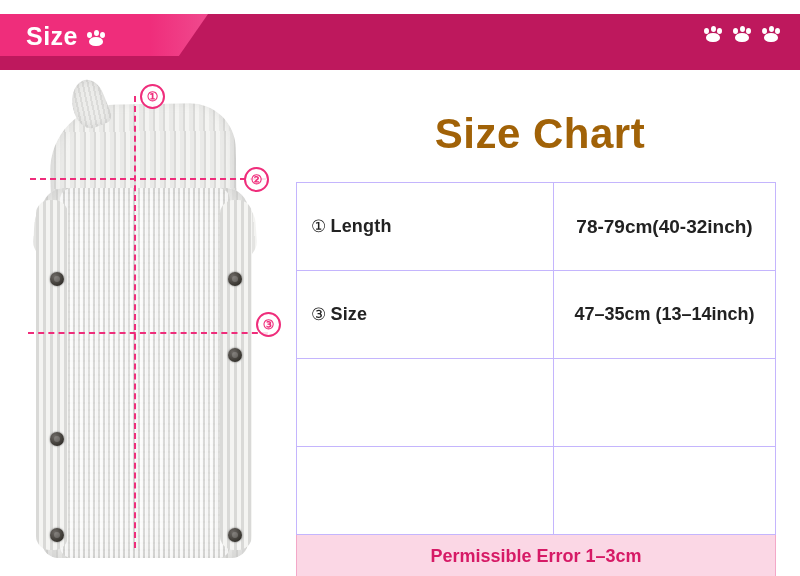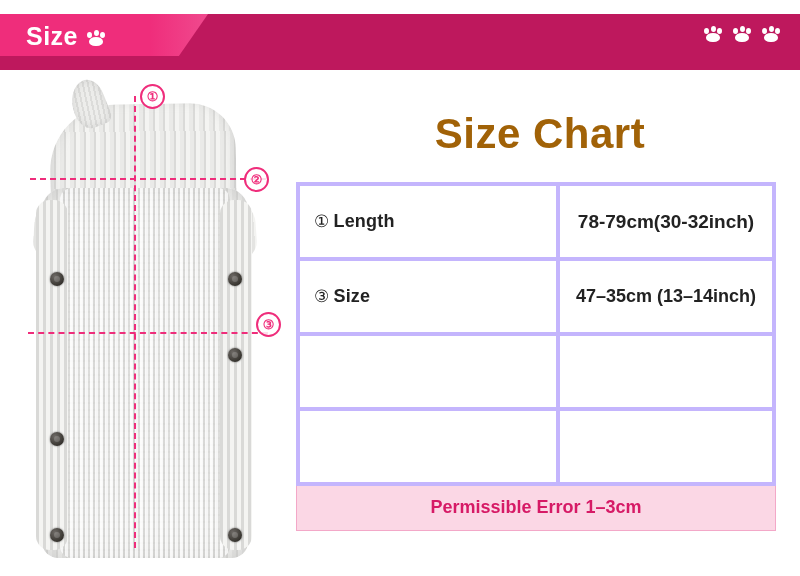--- a/index.html
+++ b/index.html
@@ -241,9 +241,9 @@
     background: #ffffff;
   }
   table.size-table td {
-    border: 4px solid #c4b5fd;
+    border: 1px solid #c4b5fd;
     height: 55px;
-    padding: 8px 14px;
+    padding: 16px 14px;
     font-size: 18px;
     color: #222222;
   }

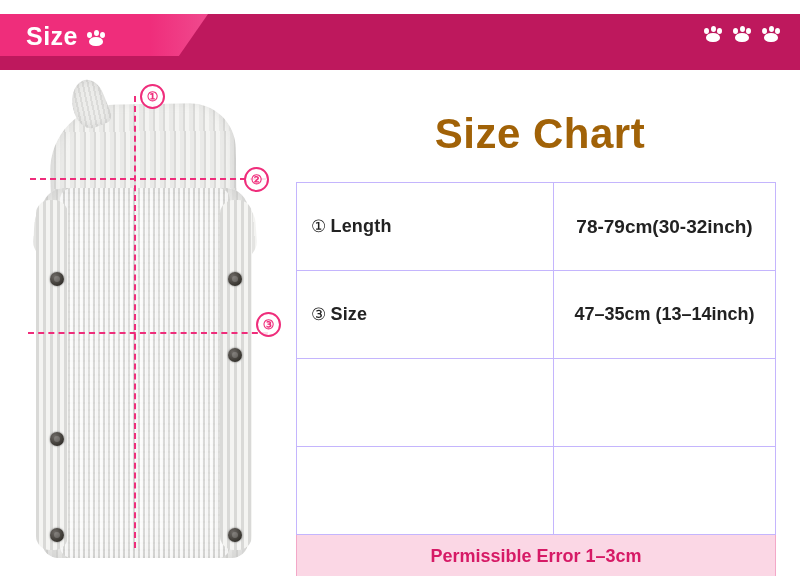--- a/index.html
+++ b/index.html
@@ -354,7 +354,7 @@
         <td class="col-label">
           <span class="num-prefix">①</span><span>Length</span>
         </td>
-        <td class="col-value first">78-79cm(30-32inch)</td>
+        <td class="col-value first">78-79cm(40-32inch)</td>
       </tr>
       <tr>
         <td class="col-label">

